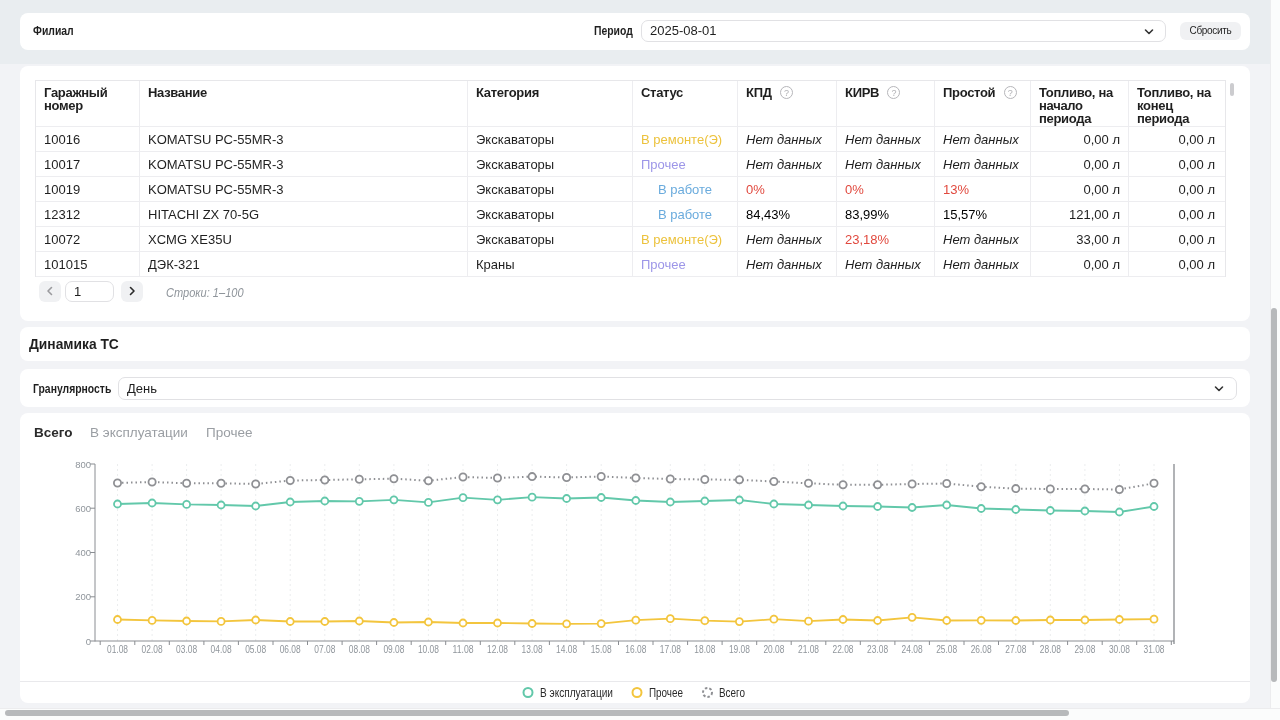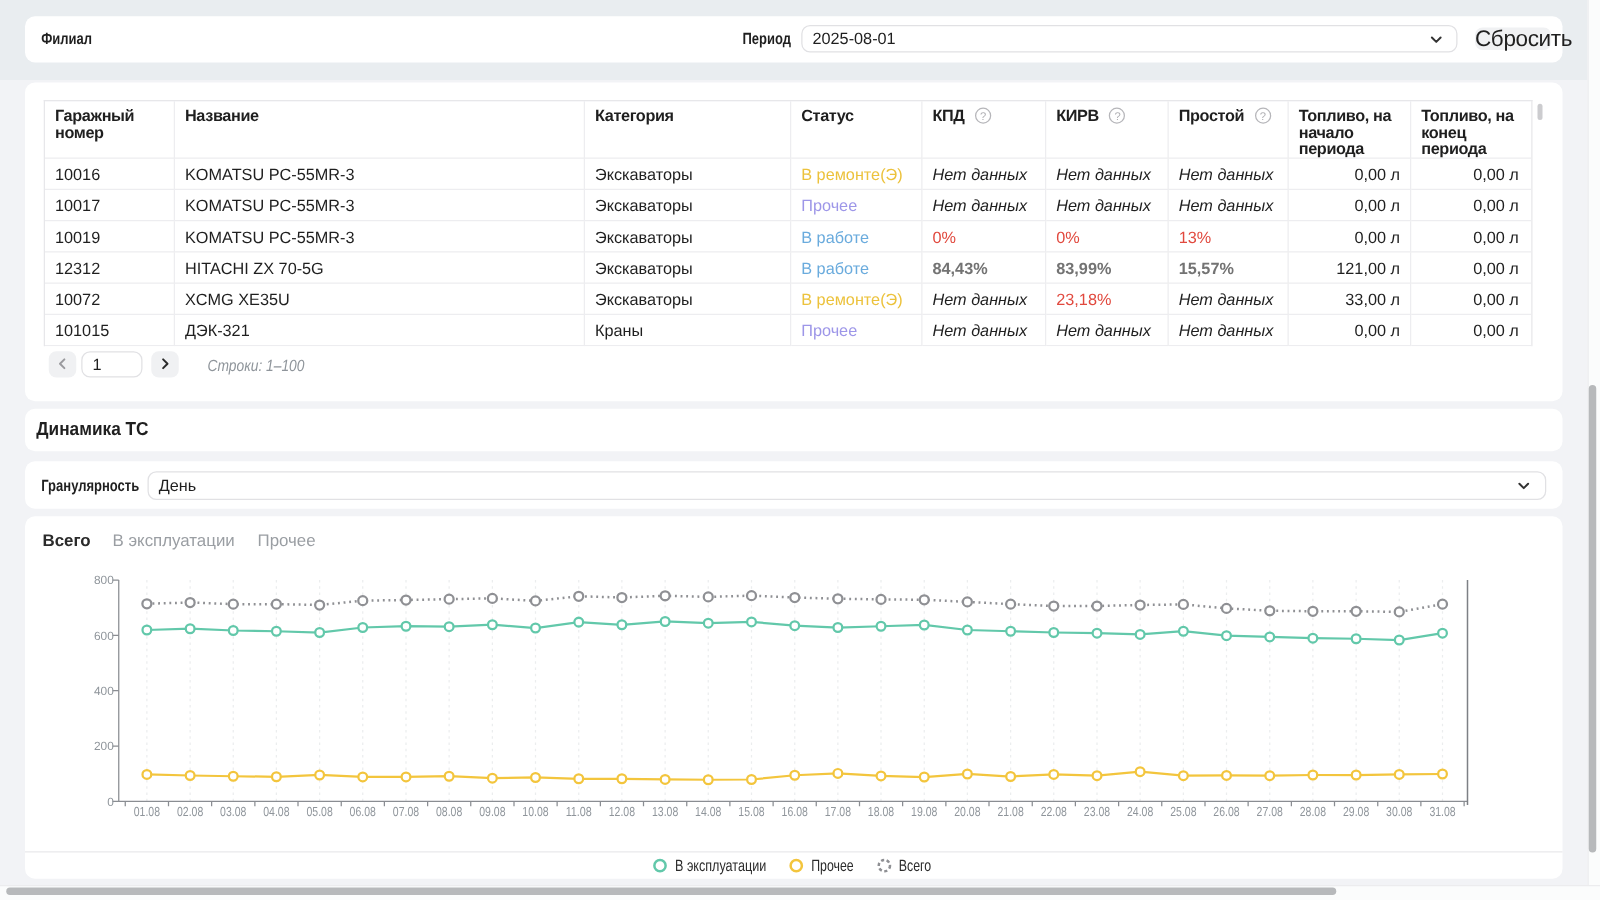--- a/index.html
+++ b/index.html
@@ -37,7 +37,7 @@
         <path d="M1.5 3 L5 6.5 L8.5 3" fill="none" stroke="#333" stroke-width="1.6" stroke-linecap="round" stroke-linejoin="round"></path>
       </svg>
   </div>
-  <div class="btn" style="left:1160px;top:9px;width:61px;height:18px;line-height:18px;font-size:18px;letter-spacing:-0.3px;">Сбросить</div>
+  <div class="btn" style="left:1160px;top:9px;width:61px;height:18px;line-height:18px;font-size:10px;letter-spacing:-0.3px;">Сбросить</div>
 </div>
 
 <div class="card" style="left:20px;top:66px;width:1230px;height:255px;">

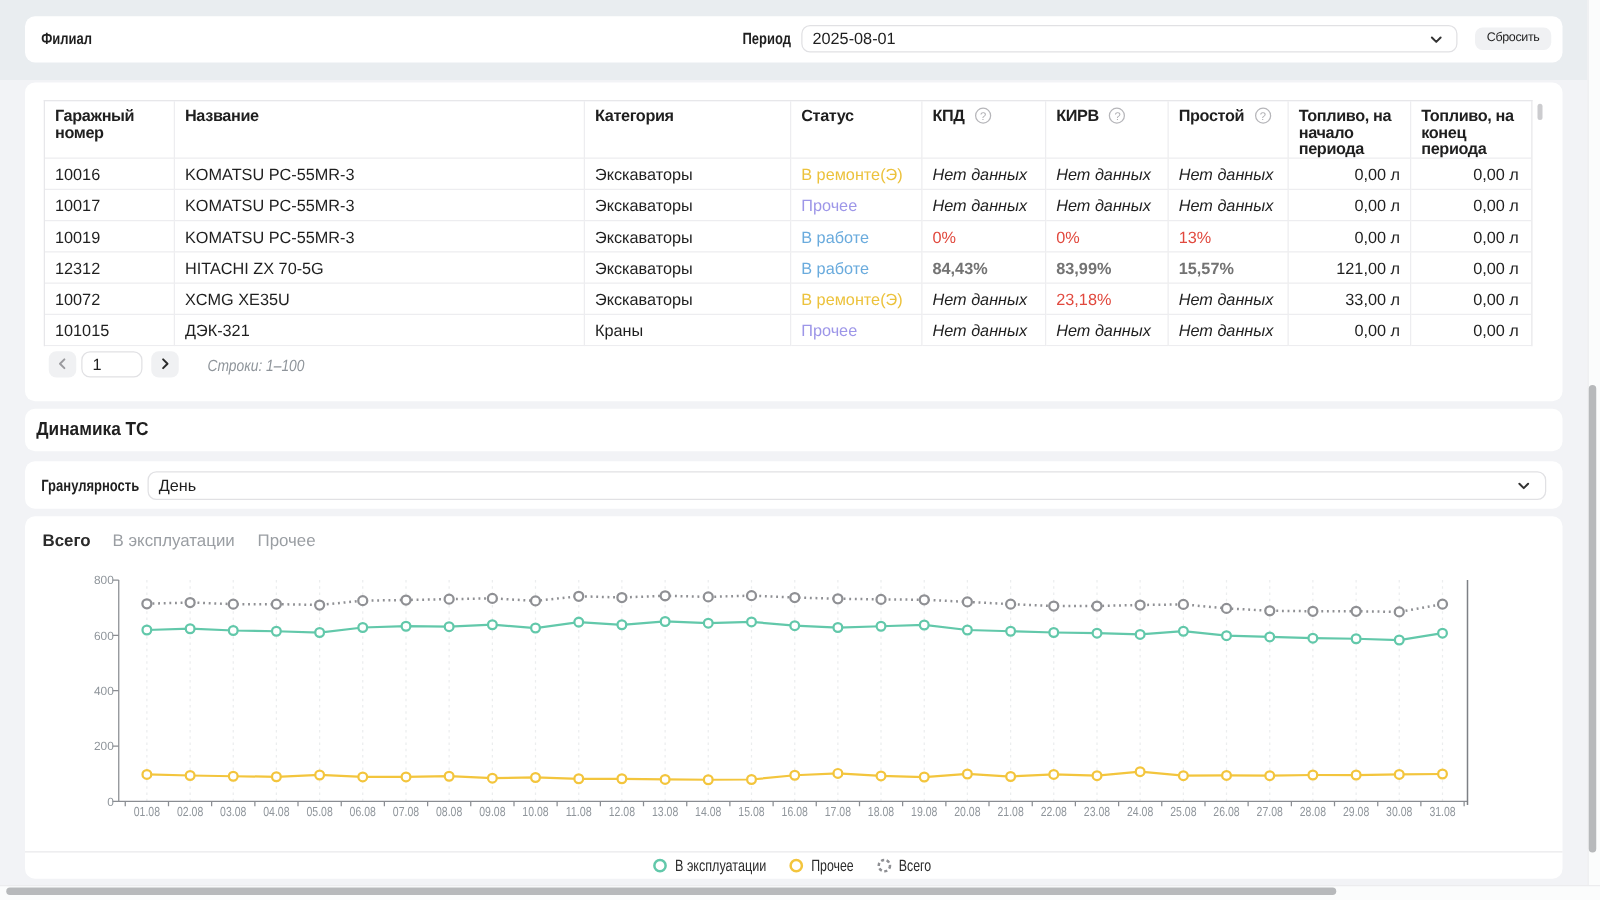--- a/index.html
+++ b/index.html
@@ -19,7 +19,7 @@
 .it { font-style:italic; }
 .st-rem { color:#ecc23c; }
 .st-pro { color:#9d96e8; }
-.st-rab { color:#6aabdd; }
+.st-rab { color:#6aabdd;text-align:center; }
 .red { color:#e1493e; }
 .grn { color:#737373;font-weight:bold; }
 .qm { display:inline-block; width:13px; height:13px; border:1px solid #b6b6ba; border-radius:50%; color:#b0b0b4; font-size:9px; line-height:12px; text-align:center; font-weight:normal; vertical-align:1px; margin-left:5px; }

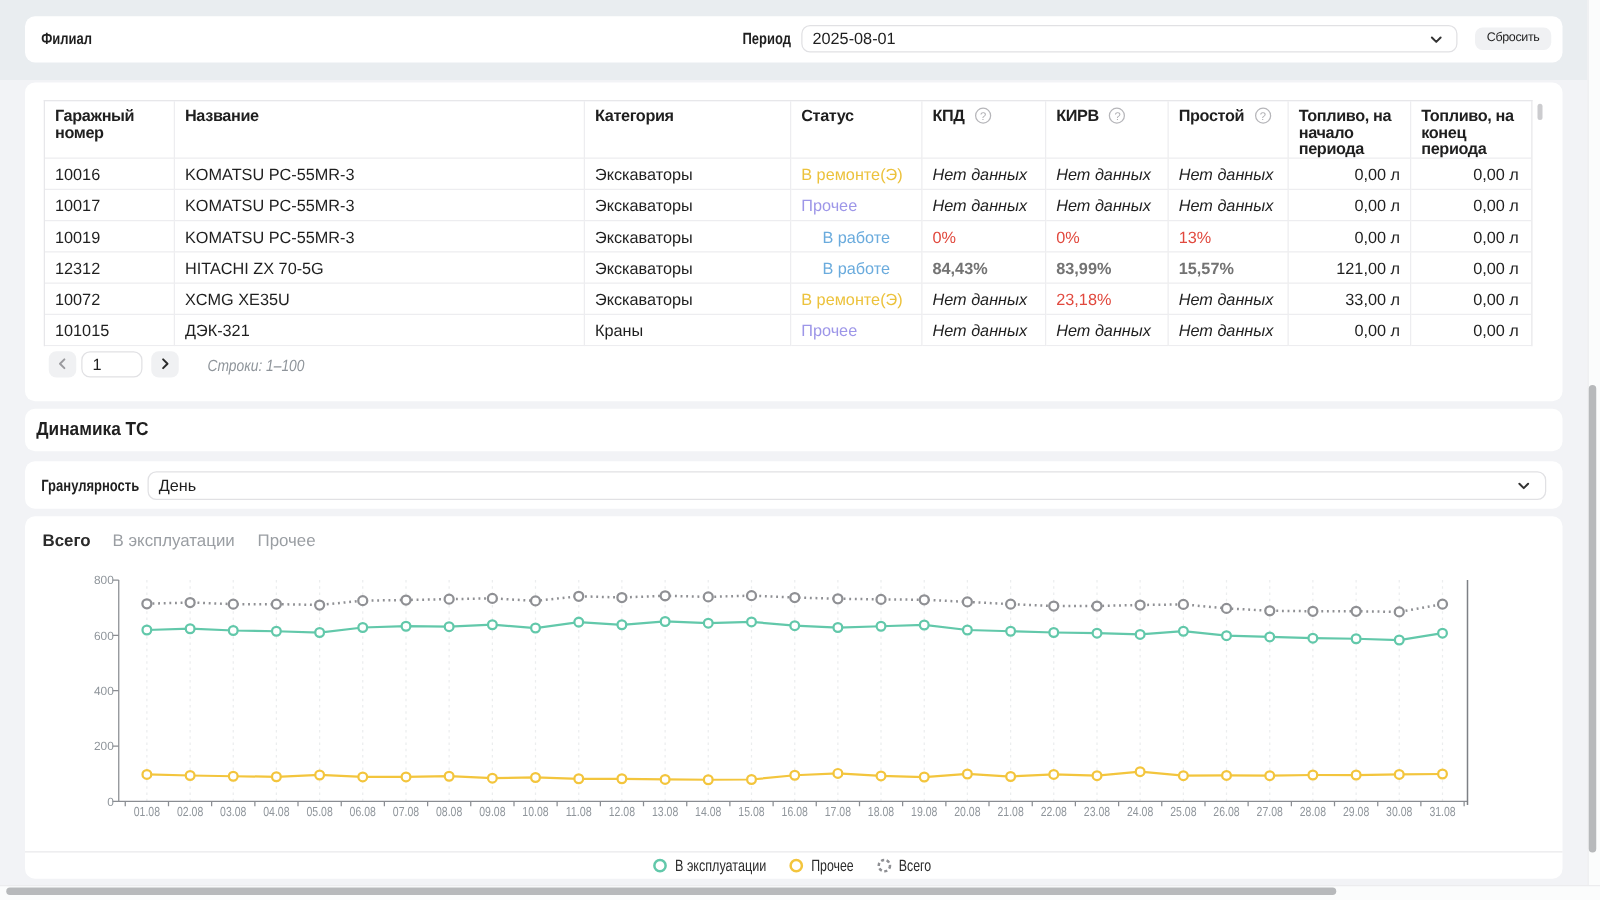--- a/index.html
+++ b/index.html
@@ -21,7 +21,7 @@
 .st-pro { color:#9d96e8; }
 .st-rab { color:#6aabdd;text-align:center; }
 .red { color:#e1493e; }
-.grn { color:#737373;font-weight:bold; }
+.grn { color:#000000; }
 .qm { display:inline-block; width:13px; height:13px; border:1px solid #b6b6ba; border-radius:50%; color:#b0b0b4; font-size:9px; line-height:12px; text-align:center; font-weight:normal; vertical-align:1px; margin-left:5px; }
 </style>
 </head>

